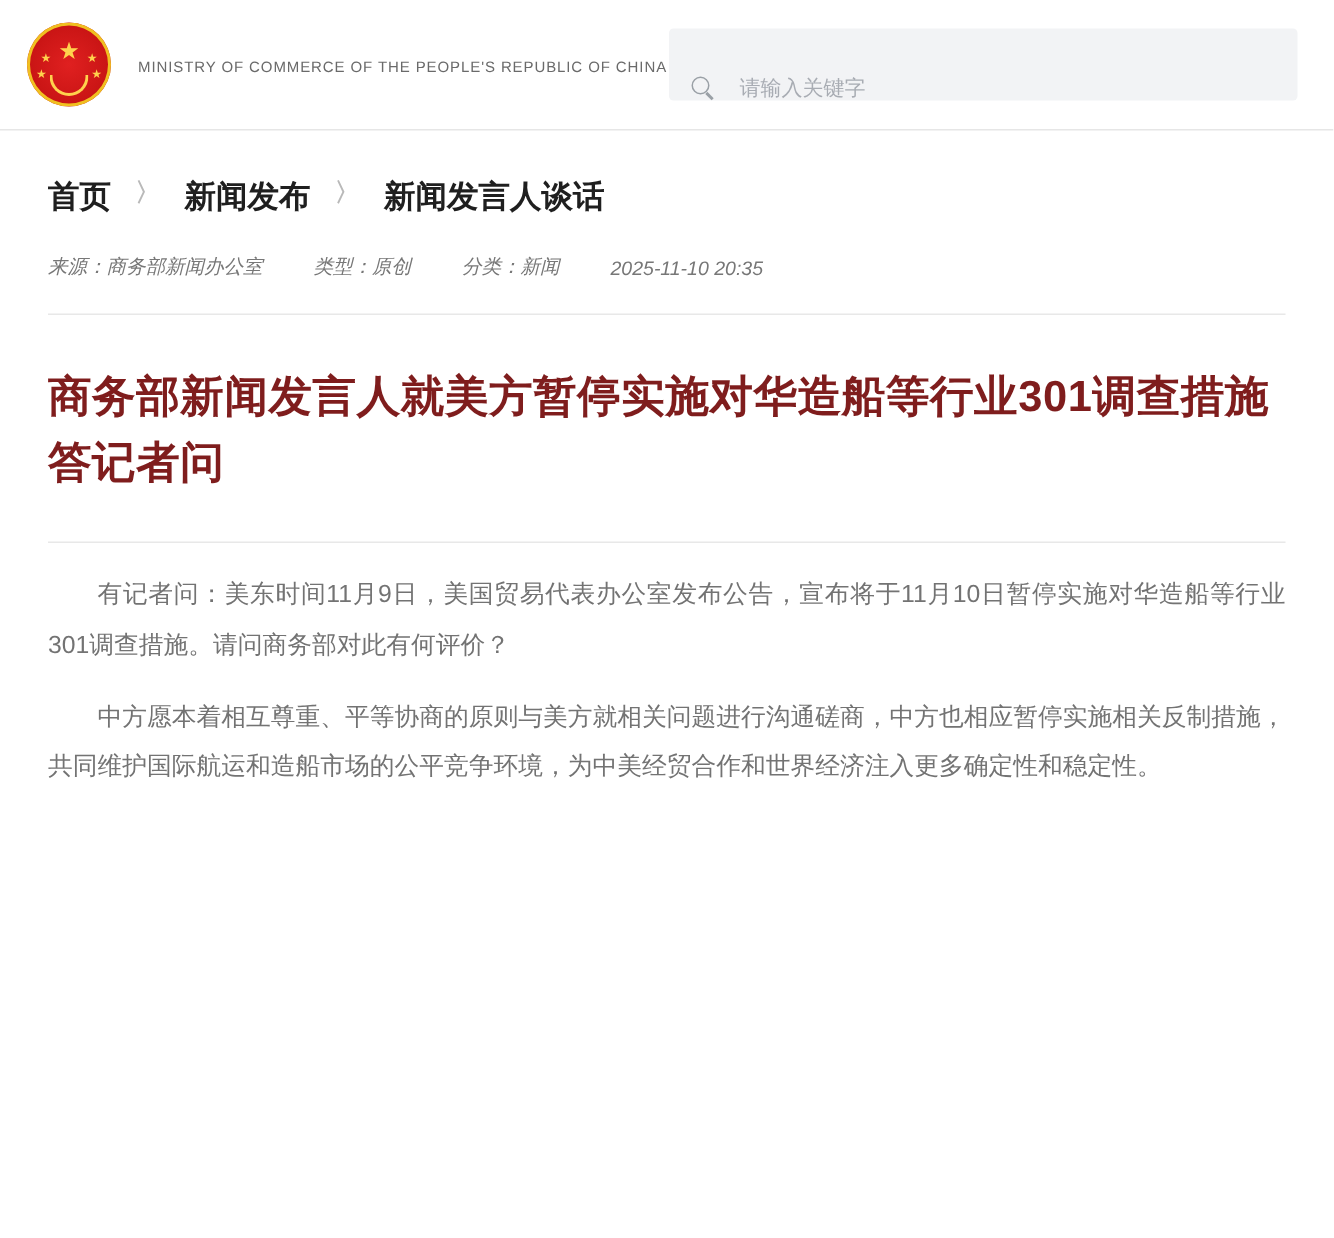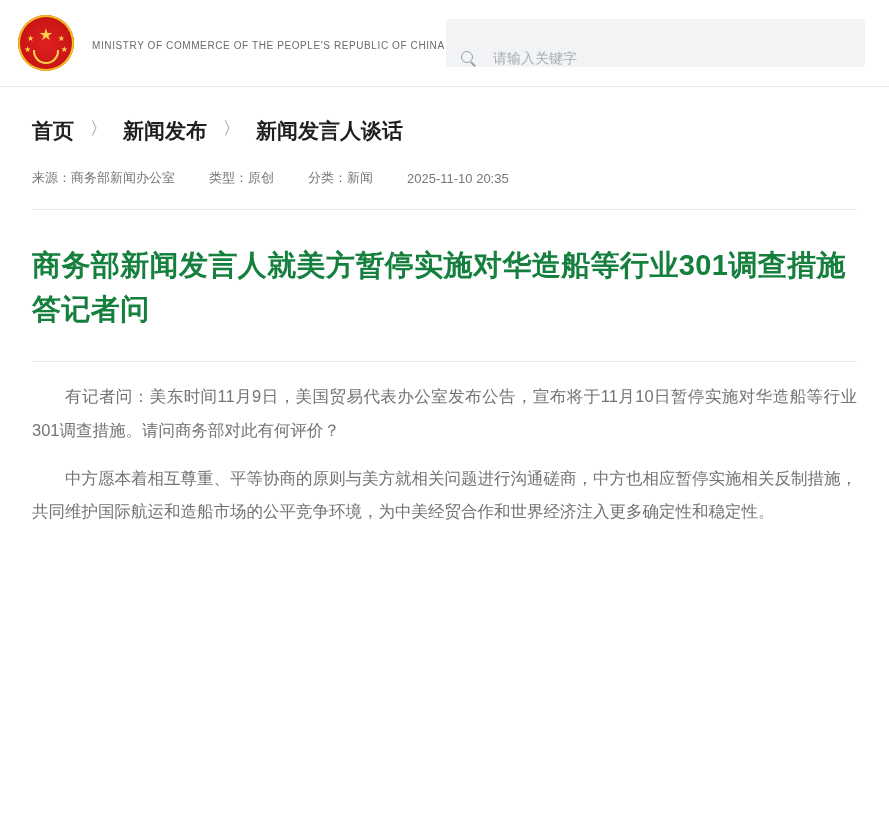--- a/index.html
+++ b/index.html
@@ -154,7 +154,7 @@
     color: #777;
     flex-wrap: nowrap;
   }
-  .meta-item { margin-right: 34px; white-space: nowrap; }
+  .meta-item { margin-right: 34px; white-space: nowrap; font-style: italic; }
   .meta-item:last-child { margin-right: 0; }
 
   .rule {

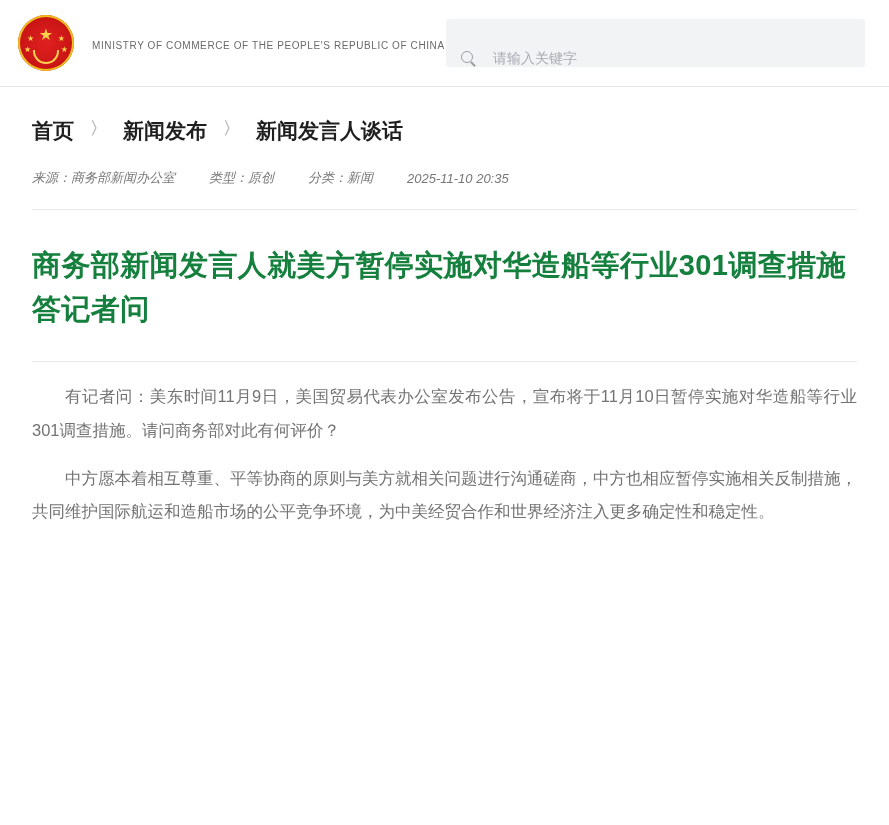--- a/index.html
+++ b/index.html
@@ -167,7 +167,7 @@
   .article-title {
     font-size: 29px;
     font-weight: bold;
-    color: #15803d;
+    color: #7f1d1d;
     line-height: 1.5;
     margin: 34px 0 0 0;
     letter-spacing: 0.4px;

